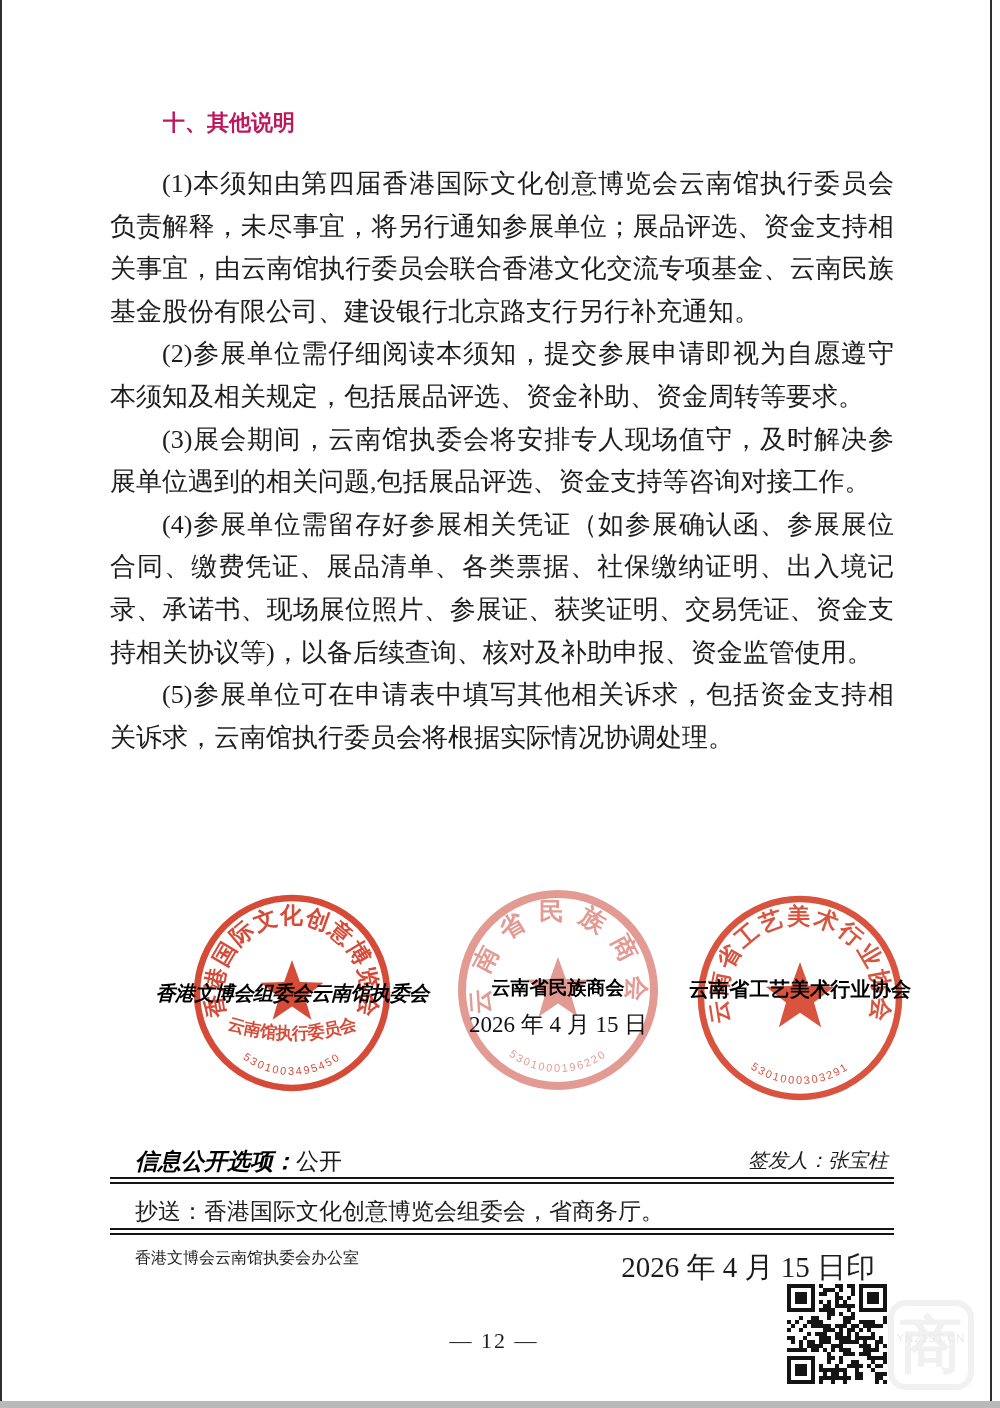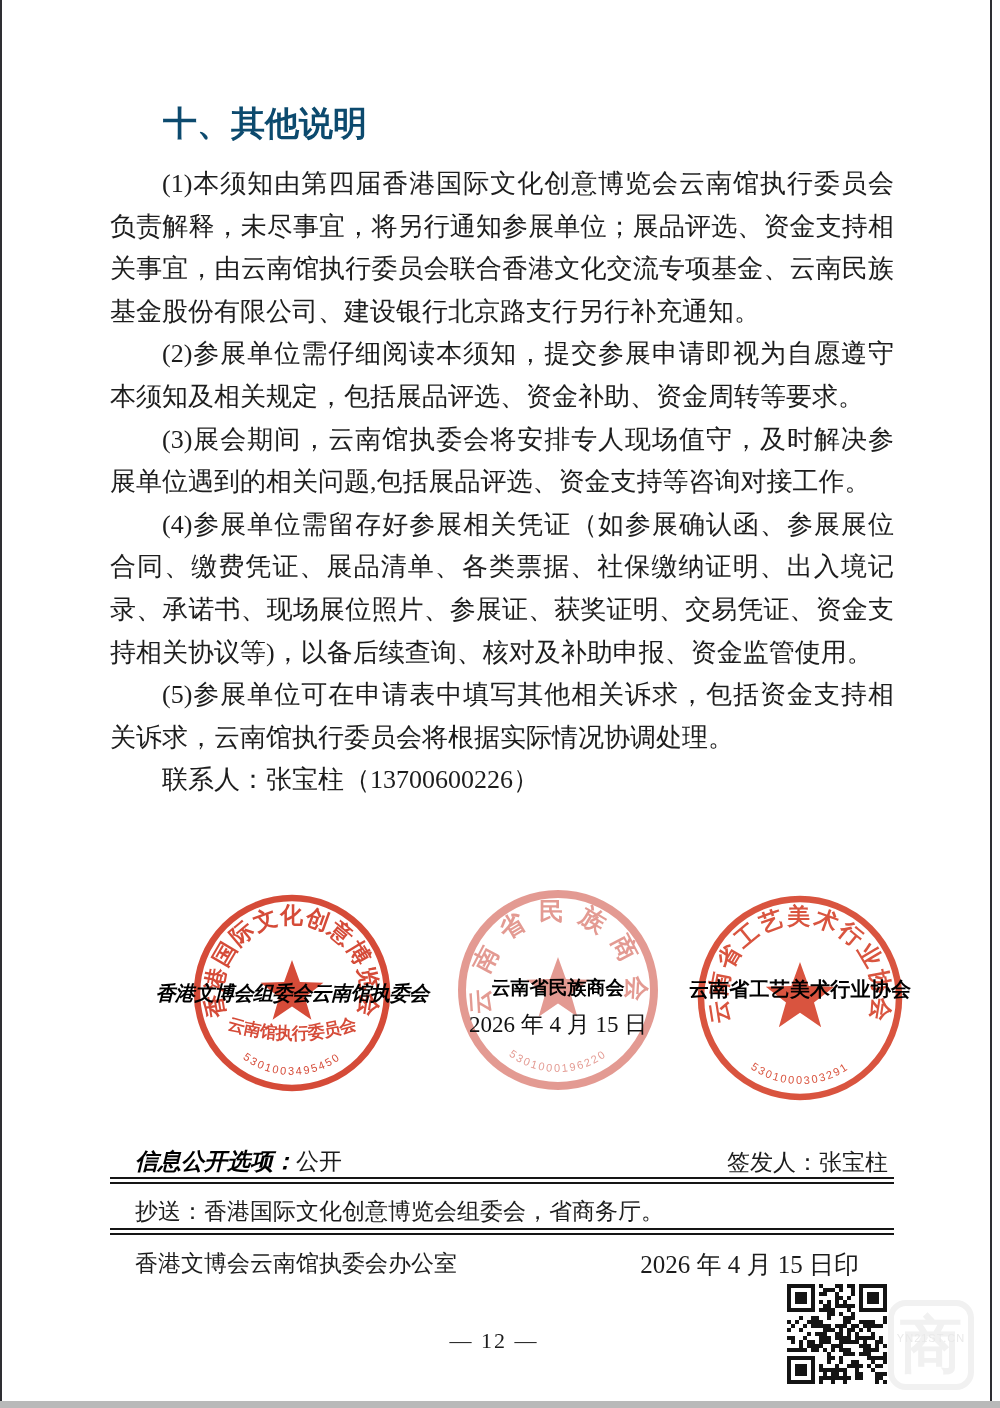--- a/index.html
+++ b/index.html
@@ -17,7 +17,7 @@
   .doc{position:absolute;left:110px;top:103px;width:784px;}
   .doc h1{
     font-family:"Liberation Sans","DejaVu Sans",sans-serif;
-    font-size:34px;font-weight:bold;line-height:40px;margin:0 0 20px 53px;color:#0c4a6e;
+    font-size:22px;font-weight:bold;line-height:40px;margin:0 0 20px 53px;color:#be185d;
   }
   .doc p{
     font-size:26px;line-height:42.6px;margin:0;text-indent:2em;

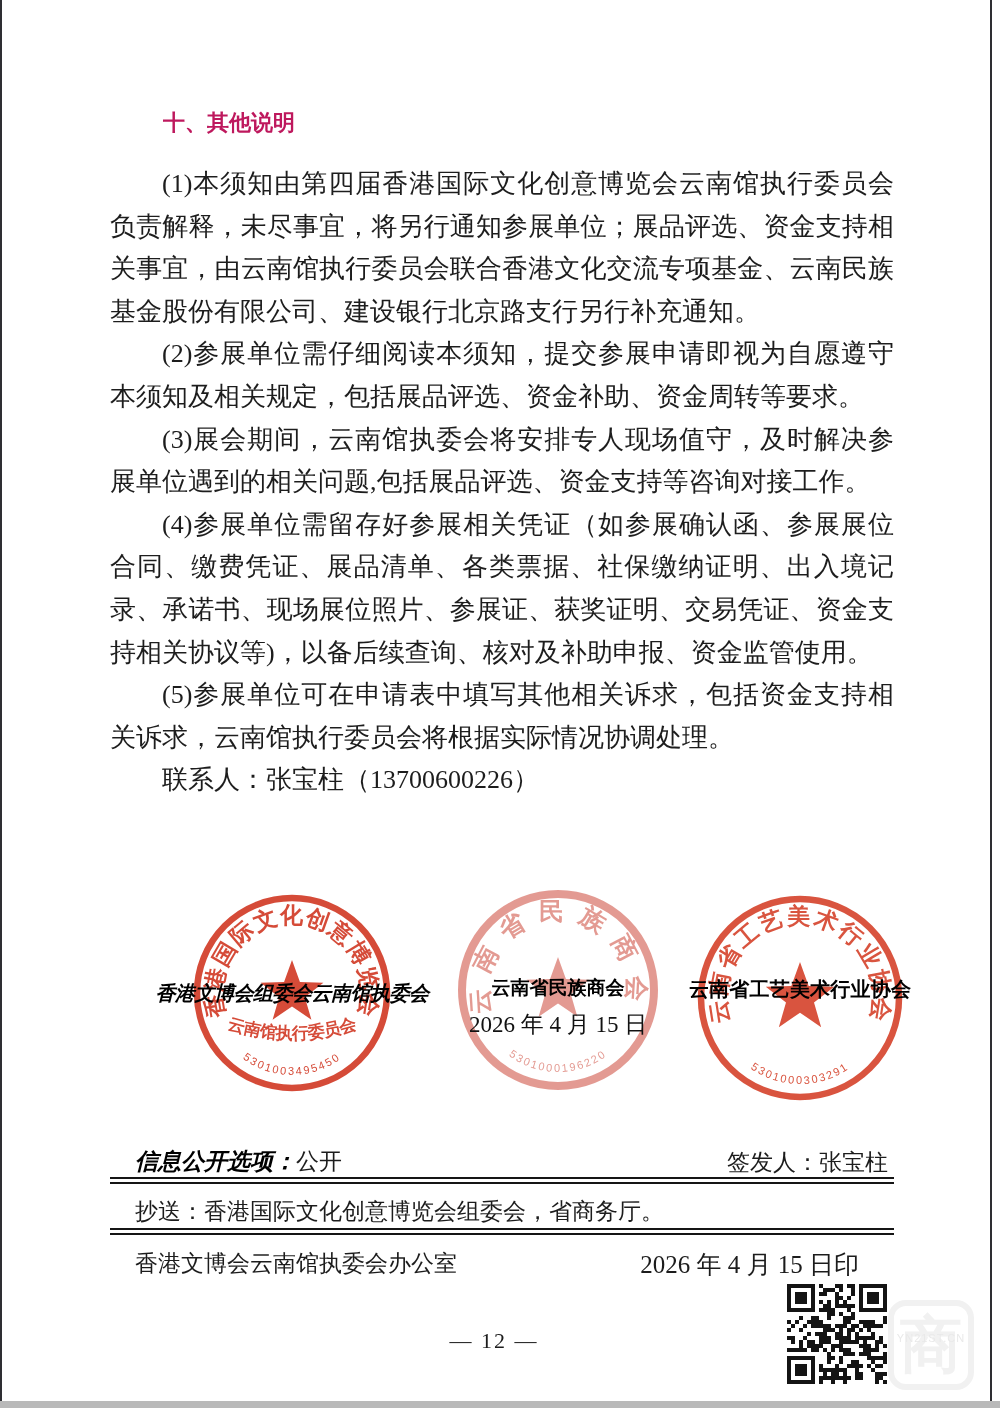--- a/index.html
+++ b/index.html
@@ -87,7 +87,6 @@
     <p>(3)展会期间，云南馆执委会将安排专人现场值守，及时解决参展单位遇到的相关问题,包括展品评选、资金支持等咨询对接工作。</p>
     <p>(4)参展单位需留存好参展相关凭证（如参展确认函、参展展位合同、缴费凭证、展品清单、各类票据、社保缴纳证明、出入境记录、承诺书、现场展位照片、参展证、获奖证明、交易凭证、资金支持相关协议等)，以备后续查询、核对及补助申报、资金监管使用。</p>
     <p>(5)参展单位可在申请表中填写其他相关诉求，包括资金支持相关诉求，云南馆执行委员会将根据实际情况协调处理。</p>
-    <p>联系人：张宝柱（13700600226）</p>
   </div>
 
   <div class="seal s1" style="left:187px;top:888px;">

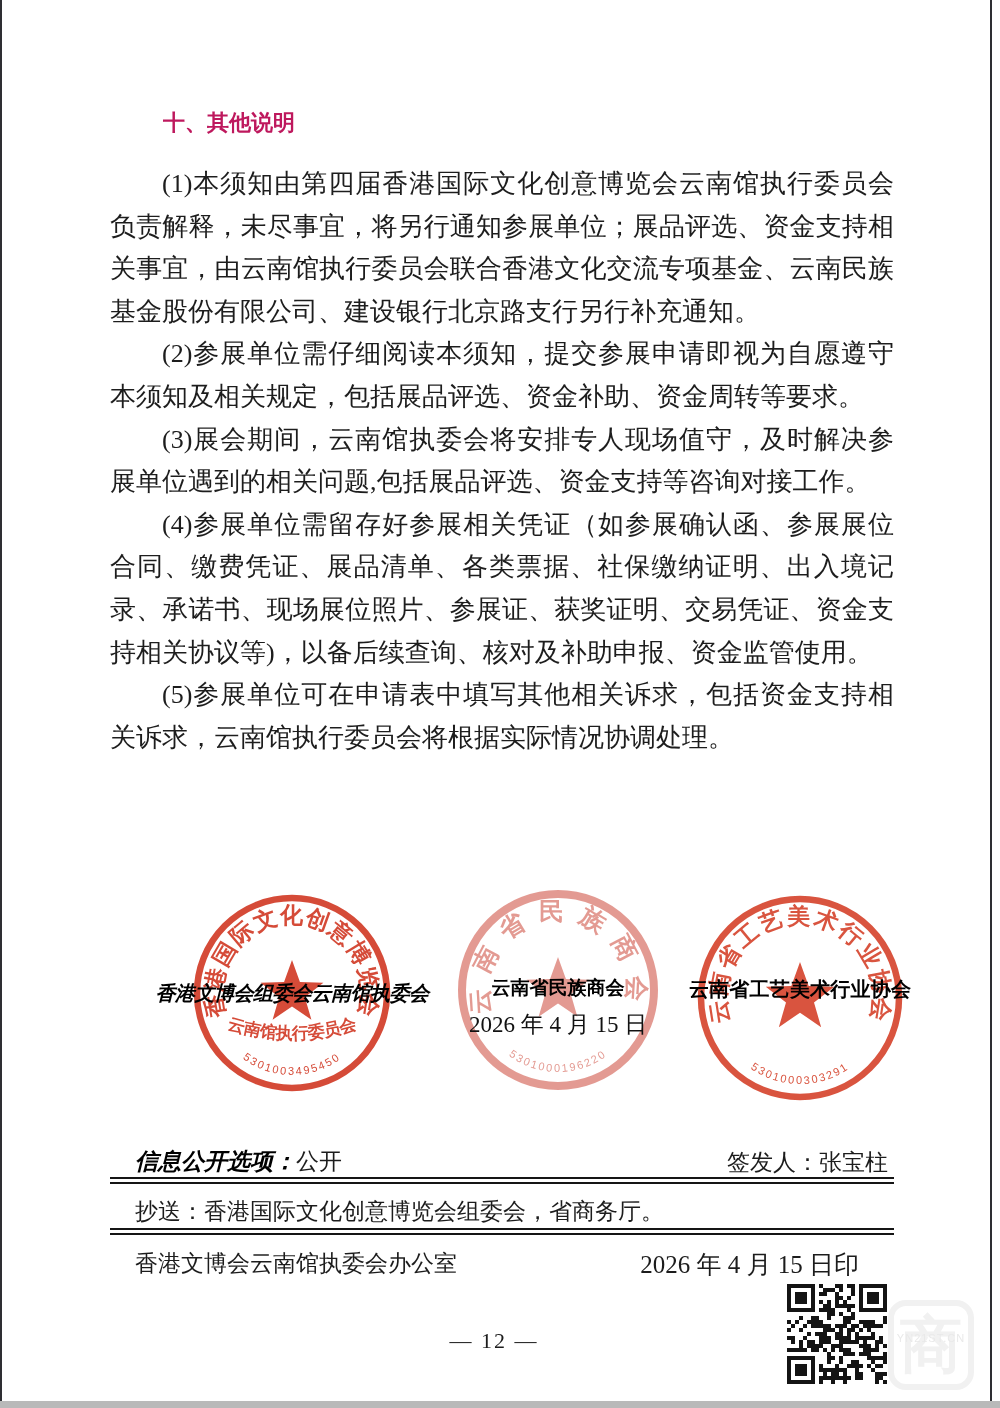--- a/index.html
+++ b/index.html
@@ -44,7 +44,7 @@
   .info-row{position:absolute;left:135px;top:1146px;font-size:23px;}
   .info-label{font-family:"Liberation Sans","DejaVu Sans",sans-serif;font-weight:bold;color:#000;font-style:italic;}
   .info-value{font-size:23px;}
-  .signer{position:absolute;right:112px;top:1147px;font-size:23px;}
+  .signer{position:absolute;right:112px;top:1147px;font-size:20px;font-style:italic;}
   .rule{position:absolute;left:110px;width:784px;height:3px;border-top:2px solid #151515;border-bottom:2px solid #151515;}
   .rule1{top:1177px;}
   .rule2{top:1228px;}

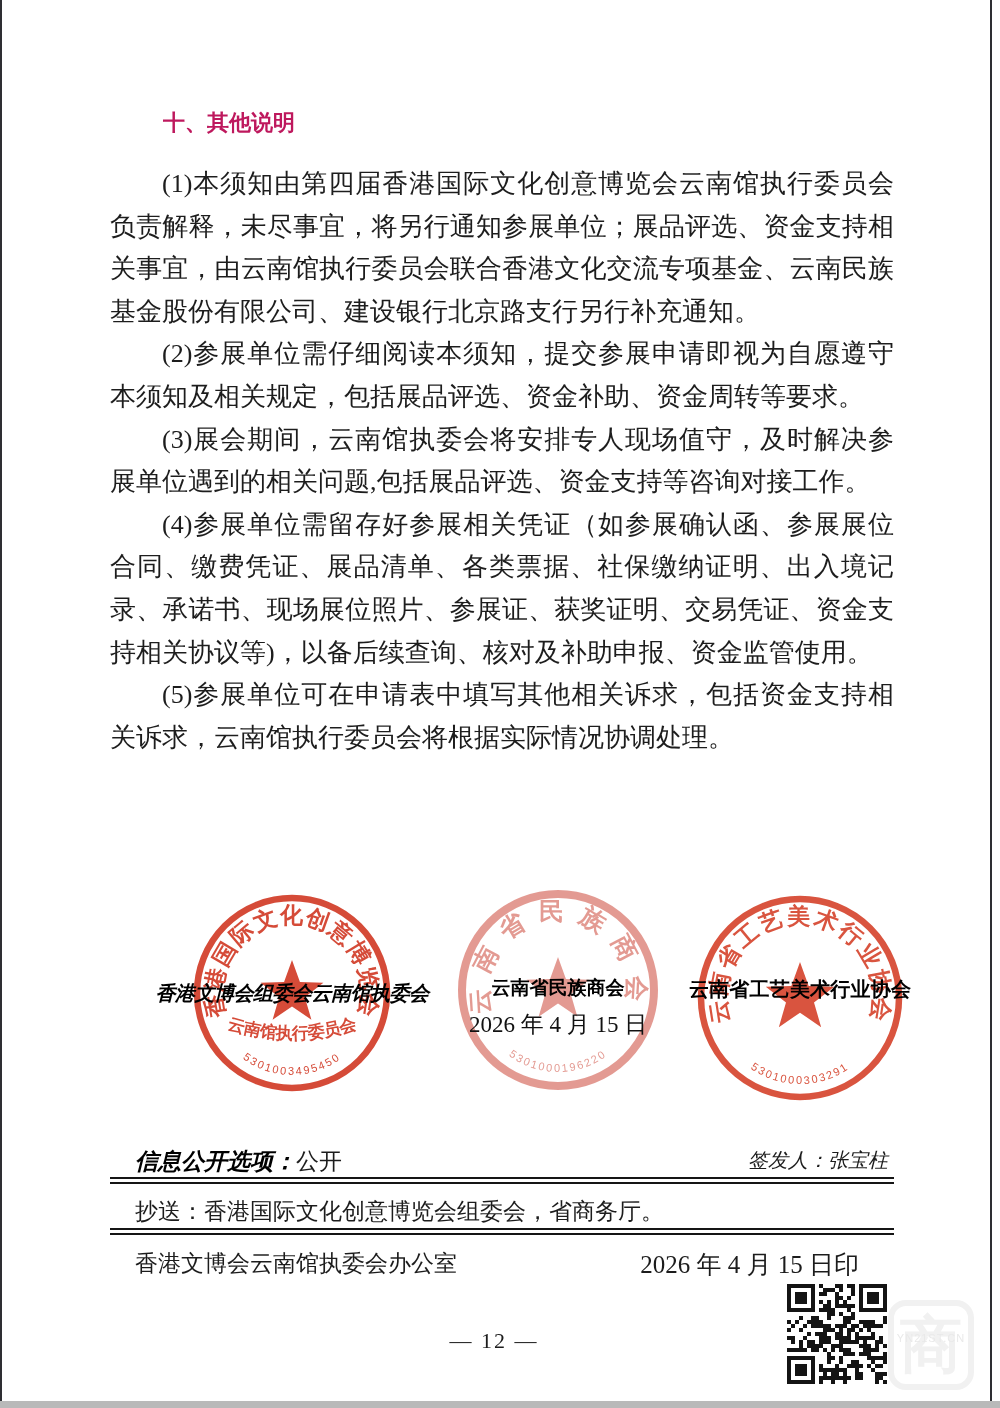--- a/index.html
+++ b/index.html
@@ -49,7 +49,7 @@
   .rule1{top:1177px;}
   .rule2{top:1228px;}
   .cc-row{position:absolute;left:135px;top:1196px;font-size:23px;}
-  .footer-office{position:absolute;left:135px;top:1248px;font-size:23px;text-align:center;}
+  .footer-office{position:absolute;left:135px;top:1248px;font-size:16px;text-align:center;}
   .footer-date{position:absolute;right:141px;top:1248px;font-size:25px;}
   .page-num{position:absolute;left:0;top:1328px;width:988px;text-align:center;font-size:22px;letter-spacing:2px;}
 

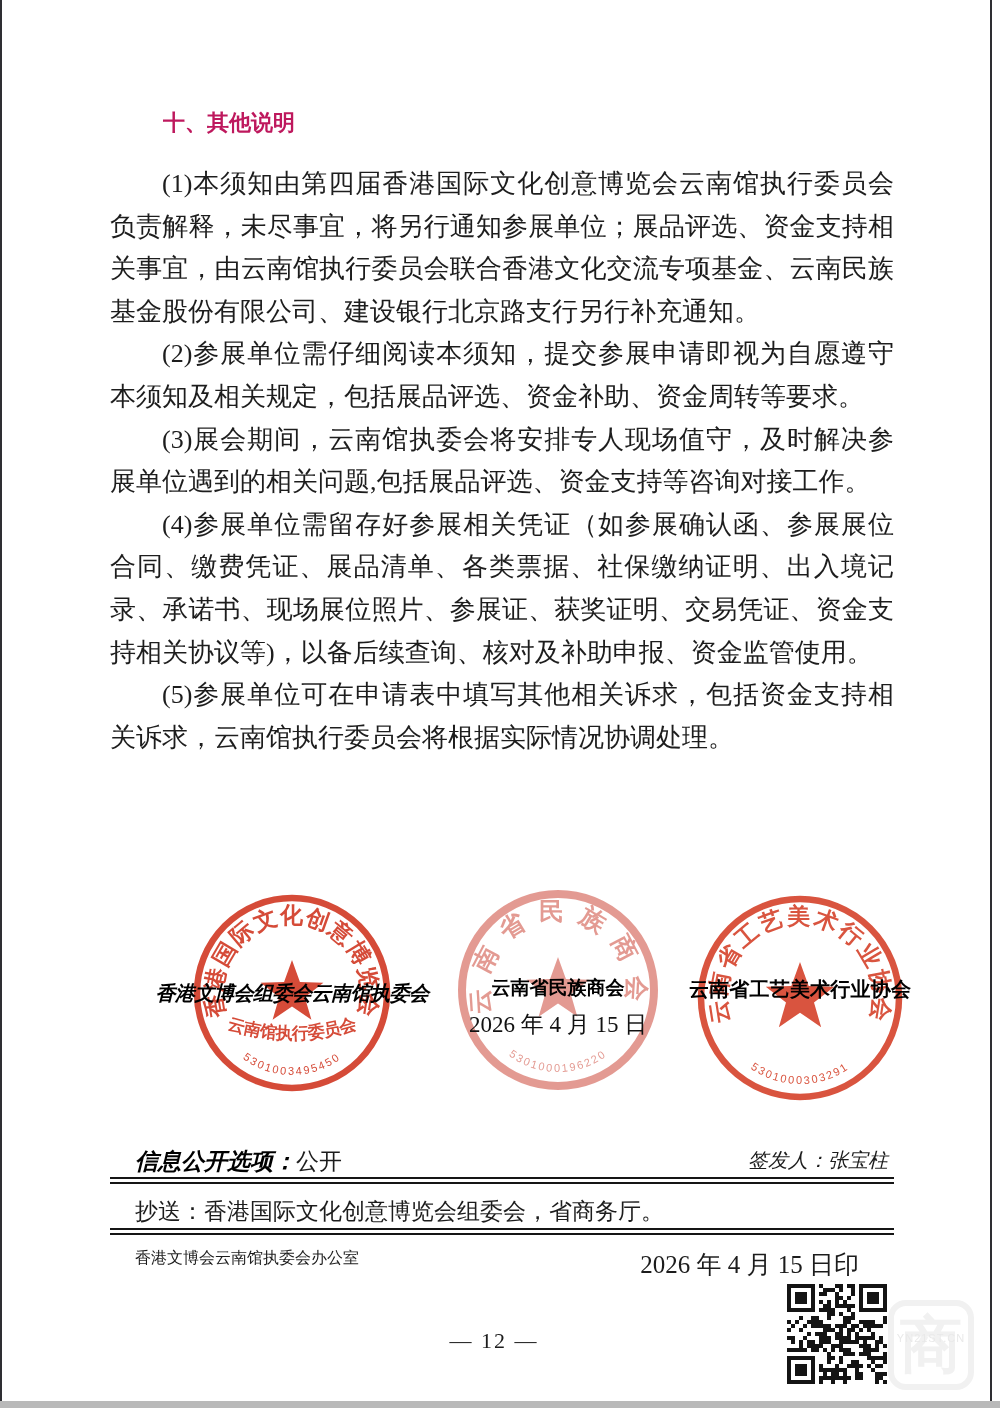--- a/index.html
+++ b/index.html
@@ -50,7 +50,7 @@
   .rule2{top:1228px;}
   .cc-row{position:absolute;left:135px;top:1196px;font-size:23px;}
   .footer-office{position:absolute;left:135px;top:1248px;font-size:16px;text-align:center;}
-  .footer-date{position:absolute;right:141px;top:1248px;font-size:25px;}
+  .footer-date{position:absolute;right:125px;top:1248px;font-size:29px;}
   .page-num{position:absolute;left:0;top:1328px;width:988px;text-align:center;font-size:22px;letter-spacing:2px;}
 
   

